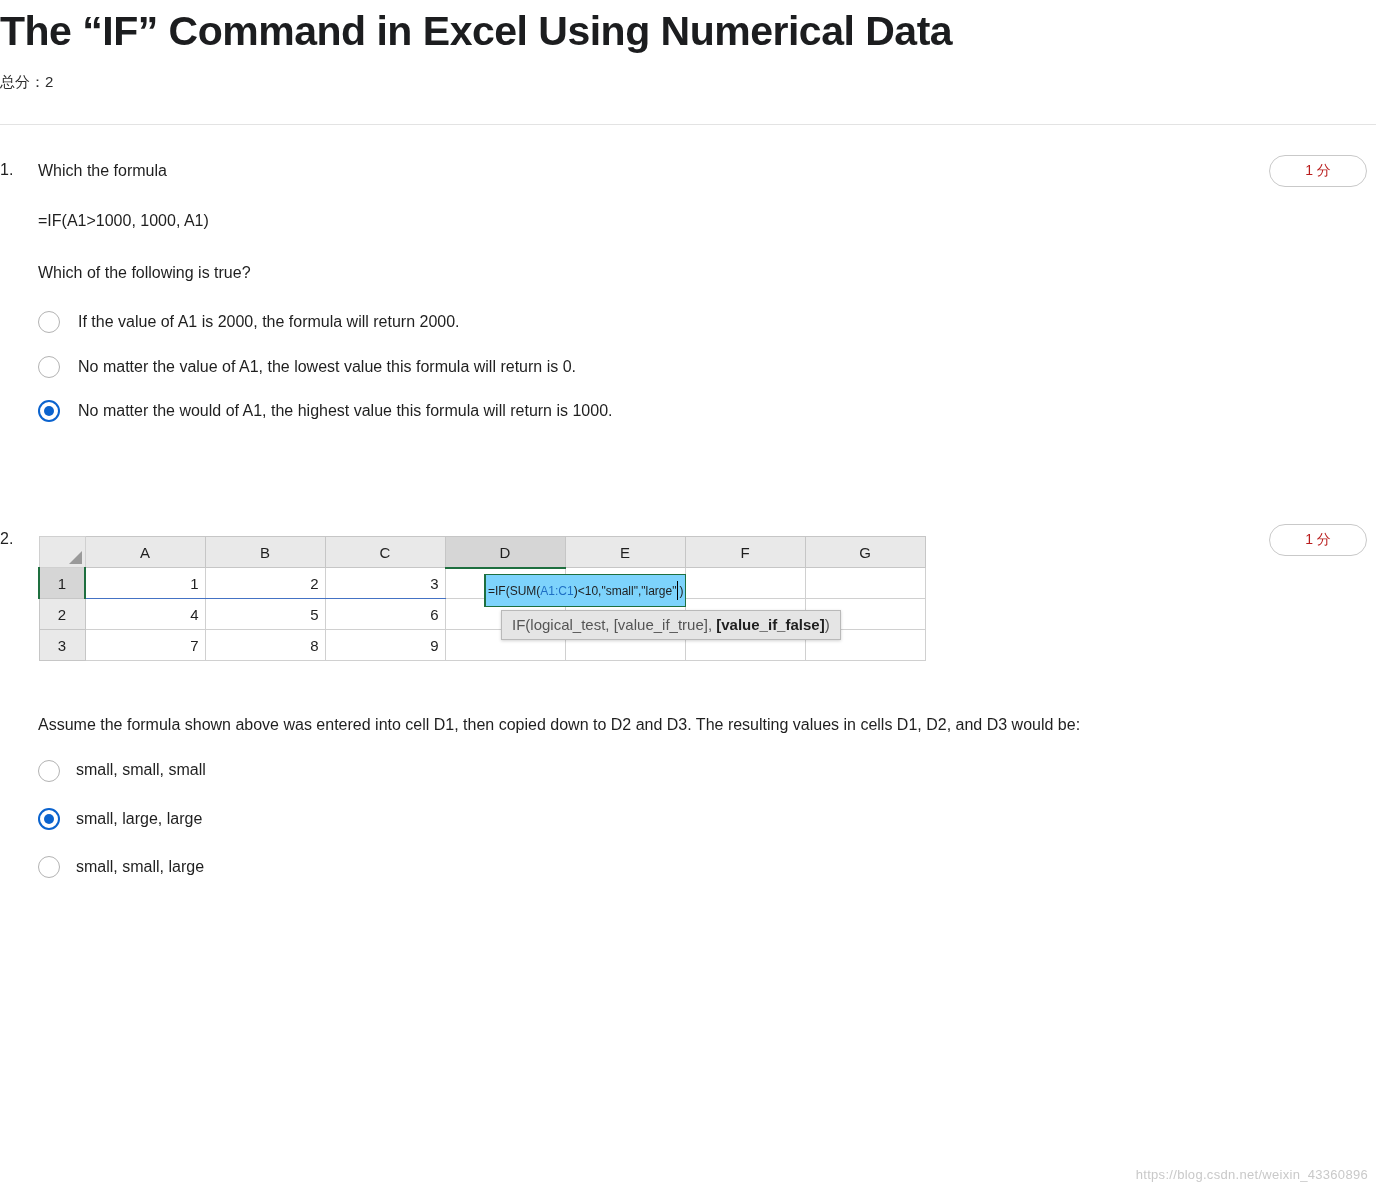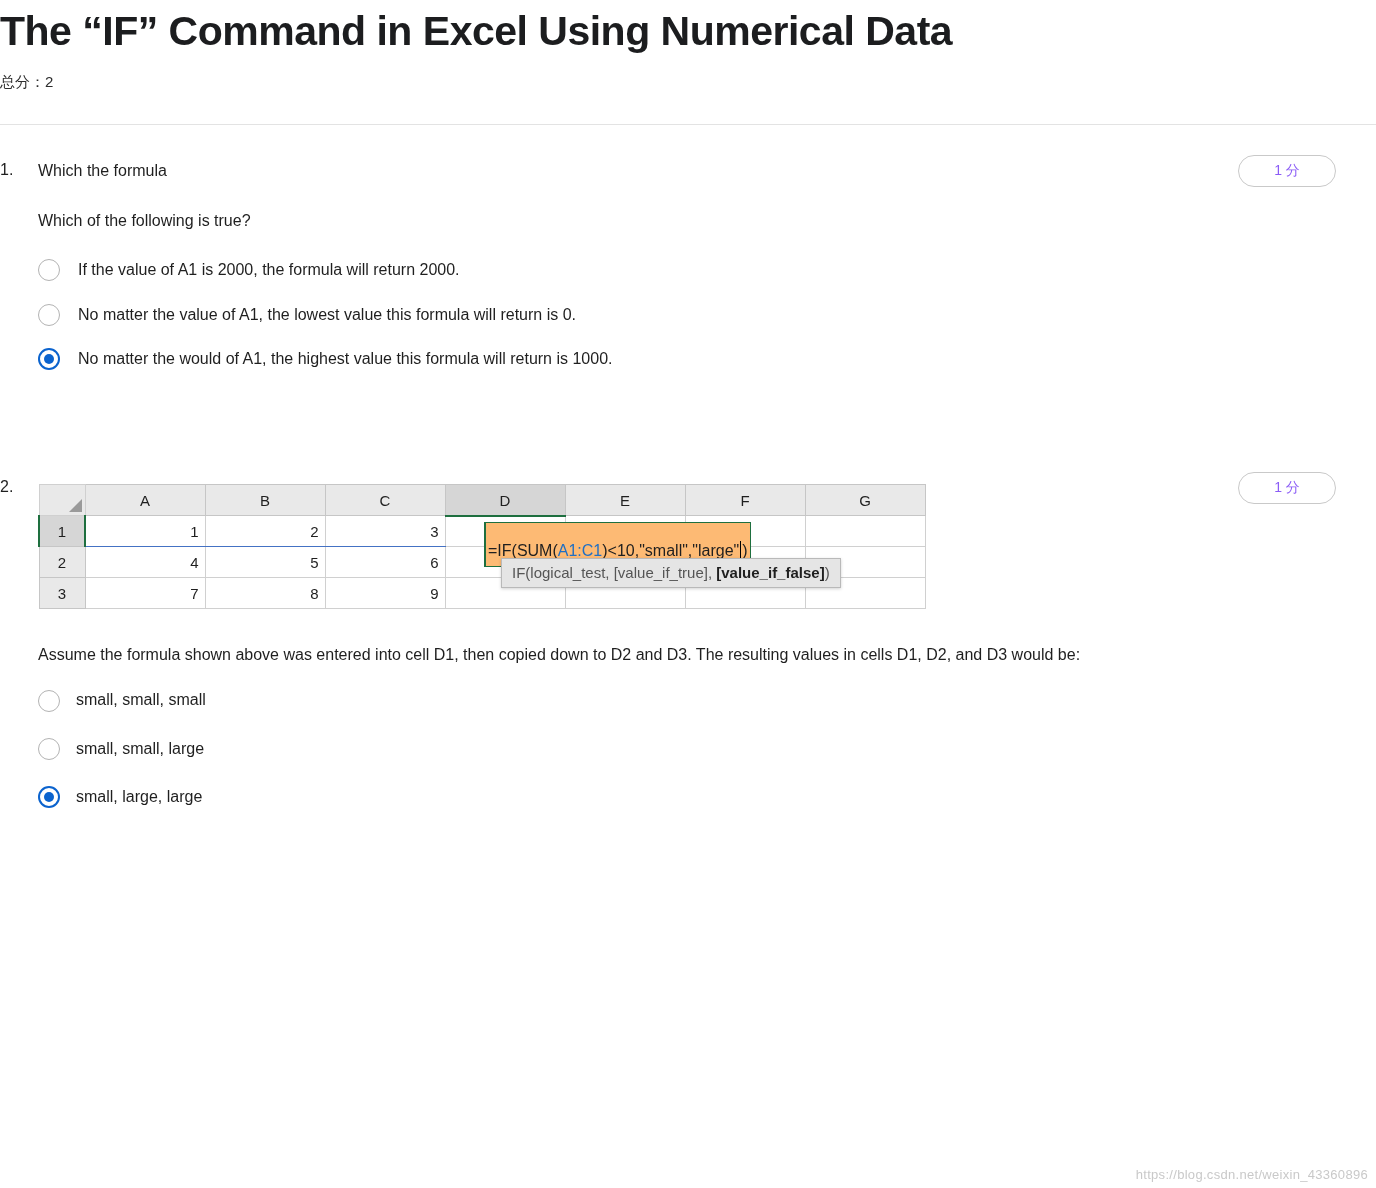--- a/index.html
+++ b/index.html
@@ -54,14 +54,14 @@
   }
   .points-badge {
     position: absolute;
-    right: 40px;
+    right: 9px;
     top: 30px;
     width: 96px;
     height: 30px;
     border: 1px solid #c9c9c9;
     border-radius: 16px;
     font-size: 14px;
-    color: #8b5cf6;
+    color: #b91c1c;
     display: flex;
     align-items: center;
     justify-content: center;

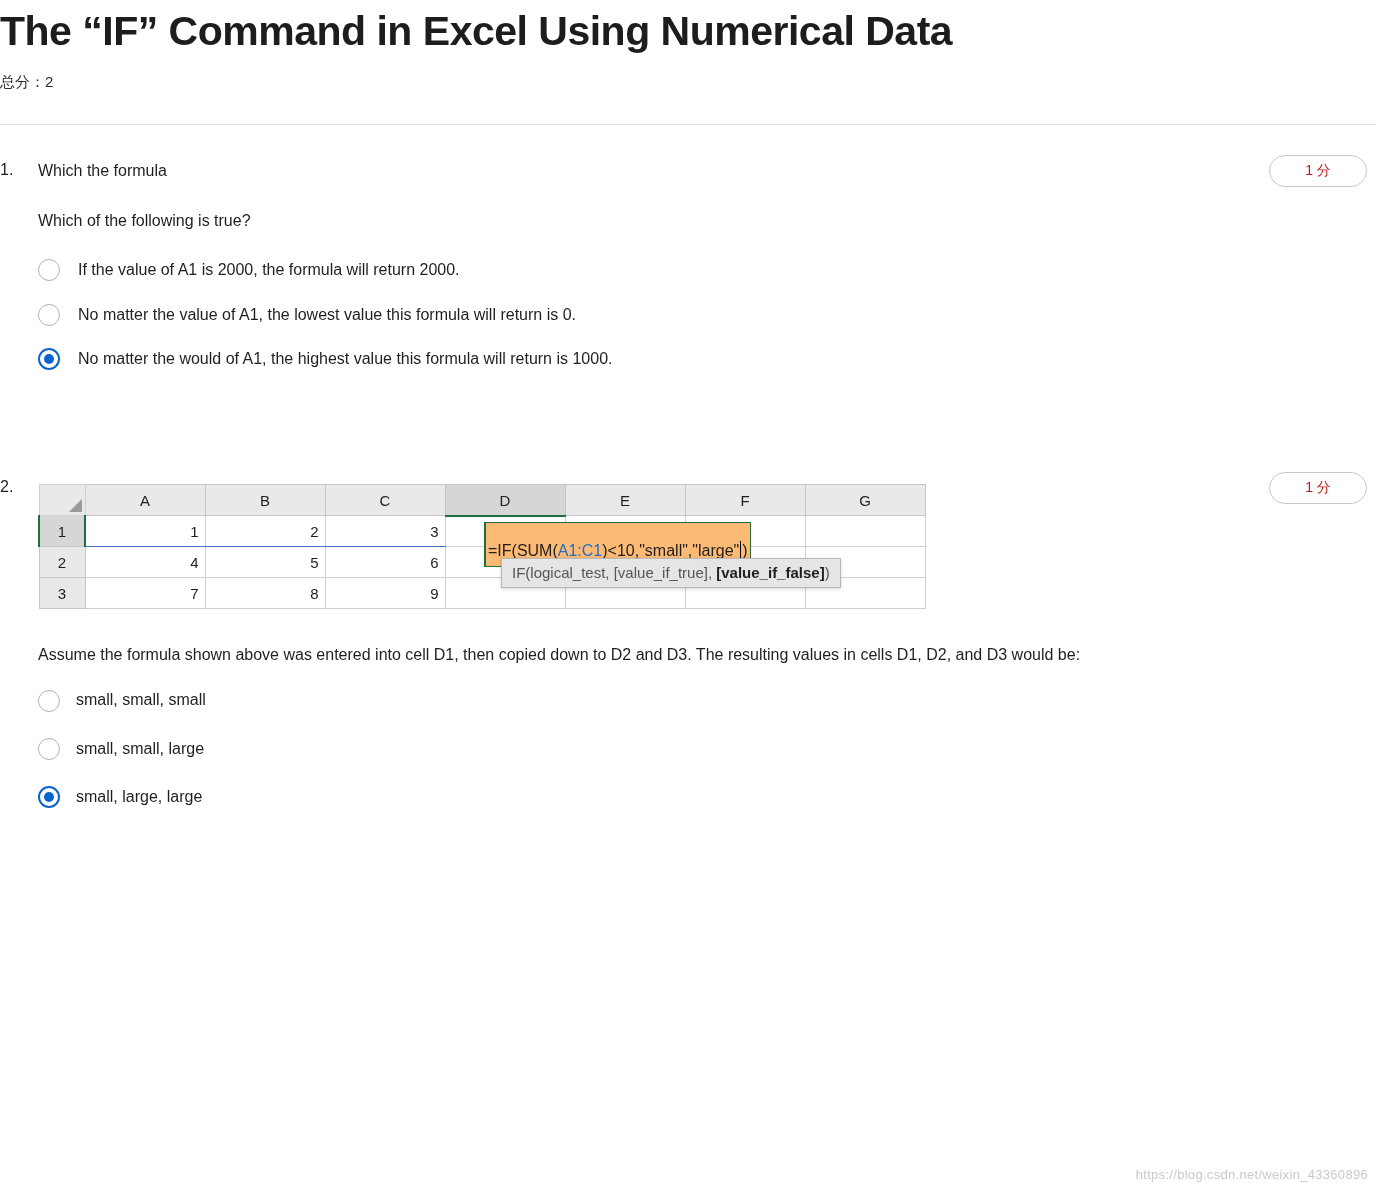--- a/index.html
+++ b/index.html
@@ -255,6 +255,7 @@
     <div class="points-badge">1 分</div>
     <div class="q-body">
       <div class="q-text">Which the formula</div>
+      <div class="q-text formula">=IF(A1&gt;1000, 1000, A1)</div>
       <div class="q-text">Which of the following is true?</div>
       <div class="options">
         <div class="option">

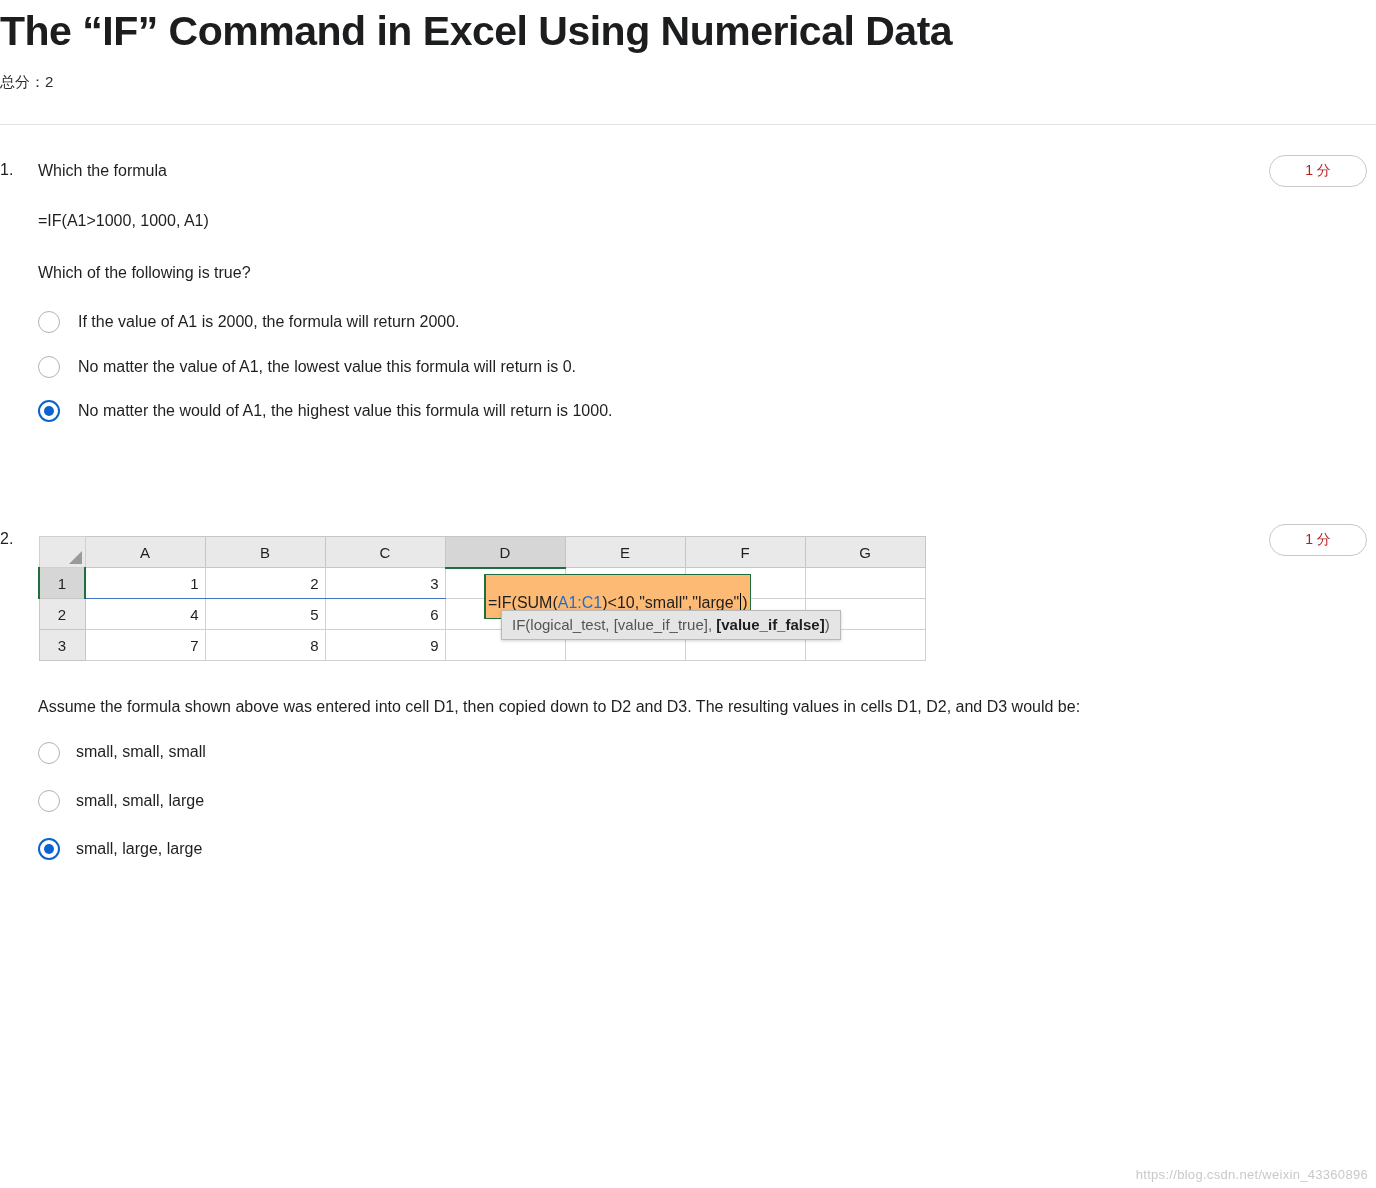--- a/index.html
+++ b/index.html
@@ -196,12 +196,12 @@
     height: 31px;
     display: flex;
     align-items: center;
-    background: #fdba74;
+    background: #7dd3fc;
     border: 1px solid #1e6f3f;
     border-left: 2px solid #1e6f3f;
-    padding: 12px 2px 0 2px;
+    padding: 0 2px 0 2px;
     white-space: nowrap;
-    font-size: 16px;
+    font-size: 12px;
     z-index: 4;
   }
   .formula-overlay .caret {

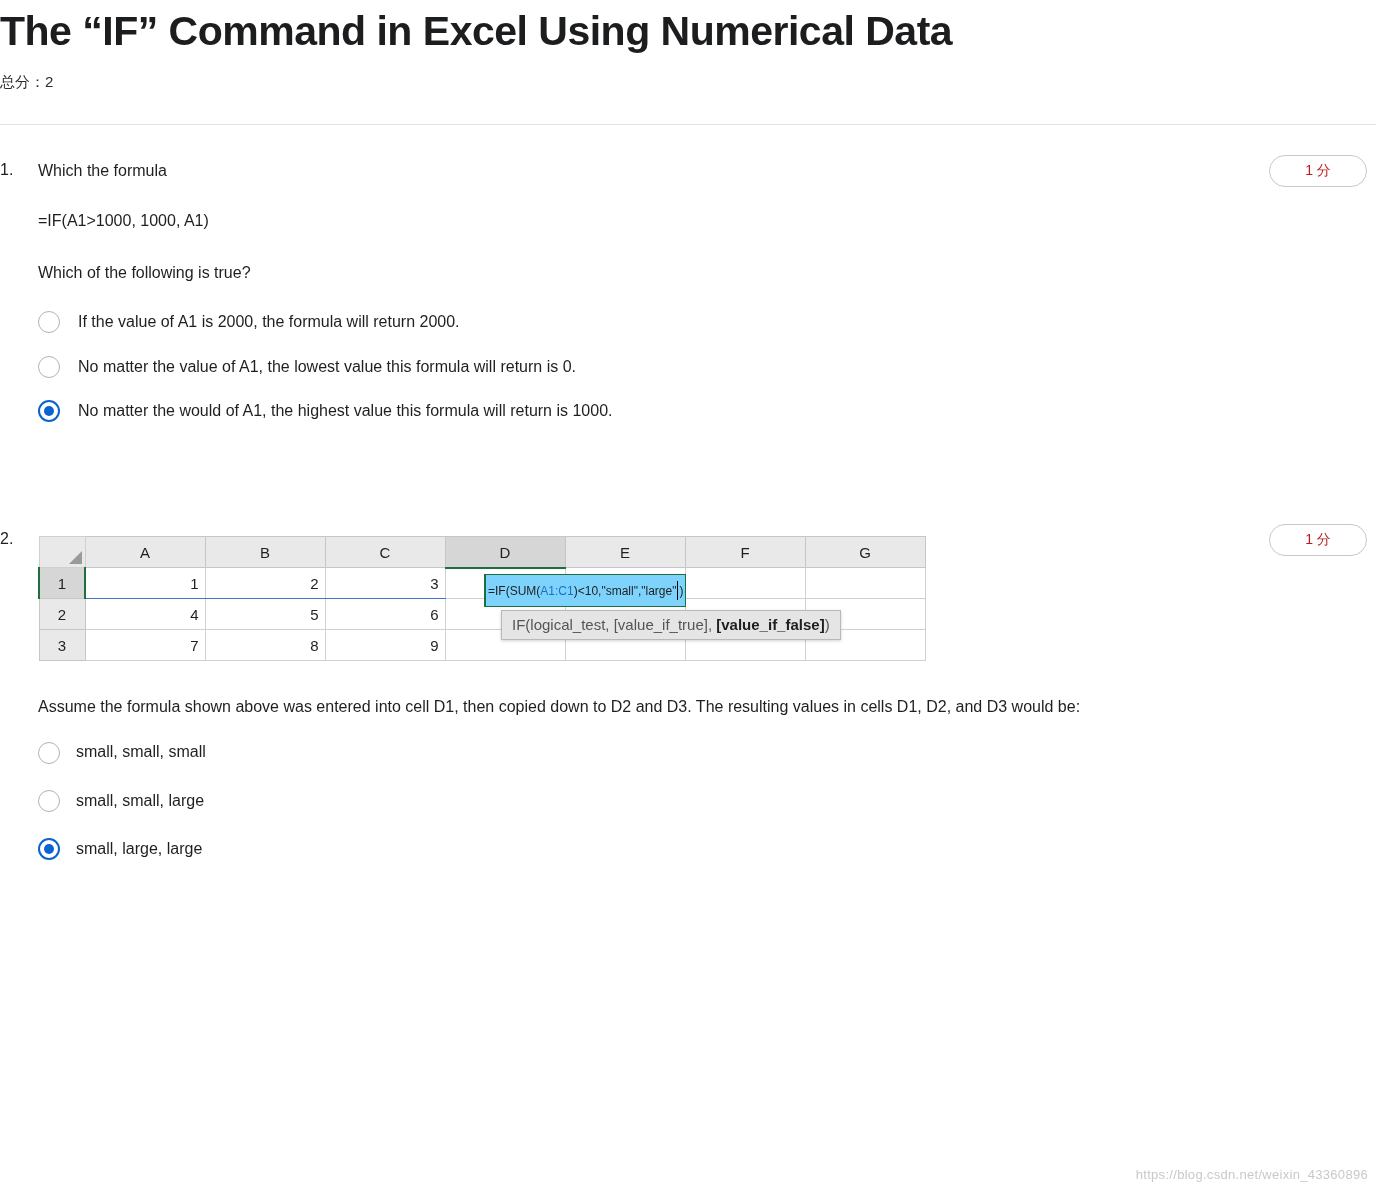--- a/index.html
+++ b/index.html
@@ -338,7 +338,7 @@
         </div>
       </div>
 
-      <div class="q-text" style="margin-top:34px; margin-bottom:22px; max-width:1135px;">Assume the formula shown above was entered into cell D1, then copied down to D2 and D3.  The resulting values in cells D1, D2, and D3 would be:</div>
+      <div class="q-text" style="margin-top:52px; margin-bottom:22px; max-width:1135px;">Assume the formula shown above was entered into cell D1, then copied down to D2 and D3.  The resulting values in cells D1, D2, and D3 would be:</div>
 
       <div class="options q2-options">
         <div class="option">

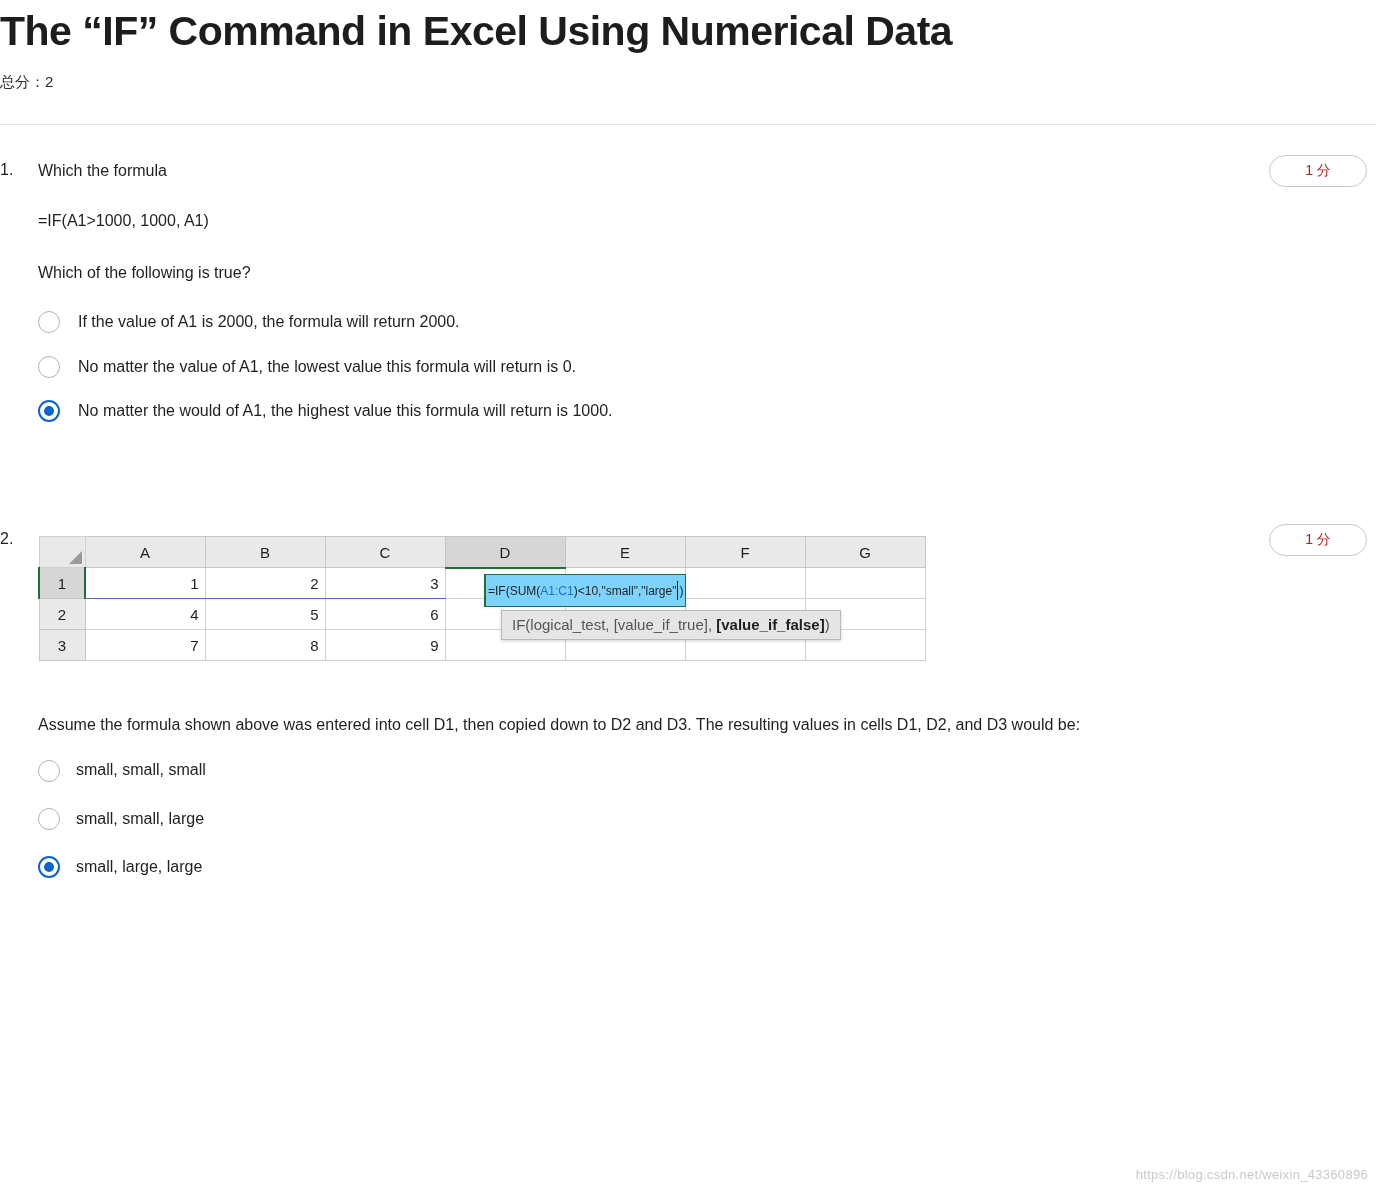--- a/index.html
+++ b/index.html
@@ -346,12 +346,12 @@
           <span class="option-label">small, small, small</span>
         </div>
         <div class="option">
+          <span class="radio selected"></span>
+          <span class="option-label">small, large, large</span>
+        </div>
+        <div class="option">
           <span class="radio"></span>
           <span class="option-label">small, small, large</span>
-        </div>
-        <div class="option">
-          <span class="radio selected"></span>
-          <span class="option-label">small, large, large</span>
         </div>
       </div>
     </div>

